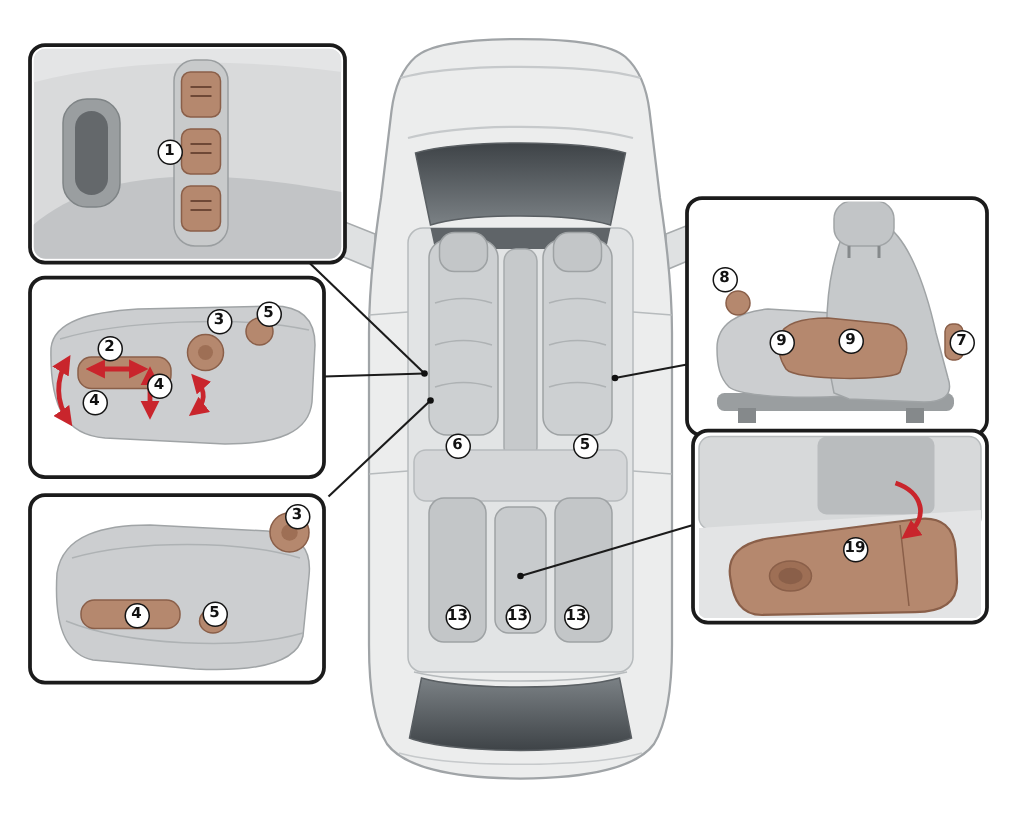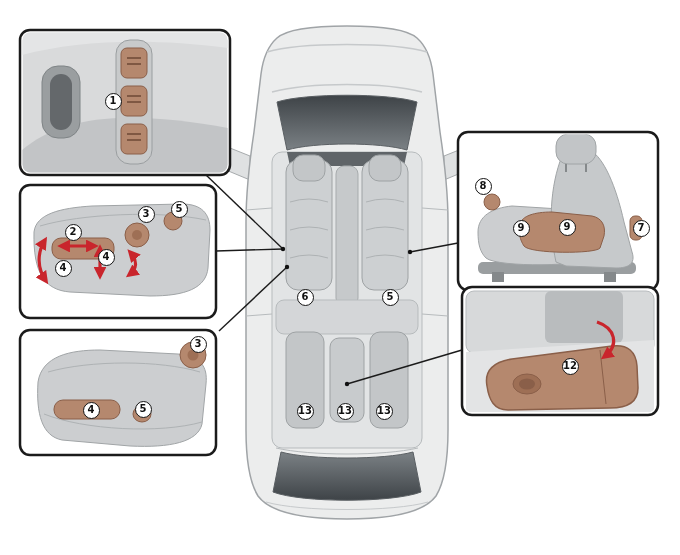--- a/index.html
+++ b/index.html
@@ -195,7 +195,7 @@
 <div class="marker" style="left:512.5px;top:219.5px">9</div>
 <div class="marker" style="left:558.5px;top:218.5px">9</div>
 <div class="marker" style="left:632.5px;top:219.5px">7</div>
-<div class="marker" style="left:561.5px;top:357.5px">12</div>
+<div class="marker" style="left:561.5px;top:357.5px">19</div>
 <div class="marker" style="left:296.5px;top:402.5px">13</div>
 <div class="marker" style="left:336.5px;top:402.5px">13</div>
 <div class="marker" style="left:375.5px;top:402.5px">13</div>

